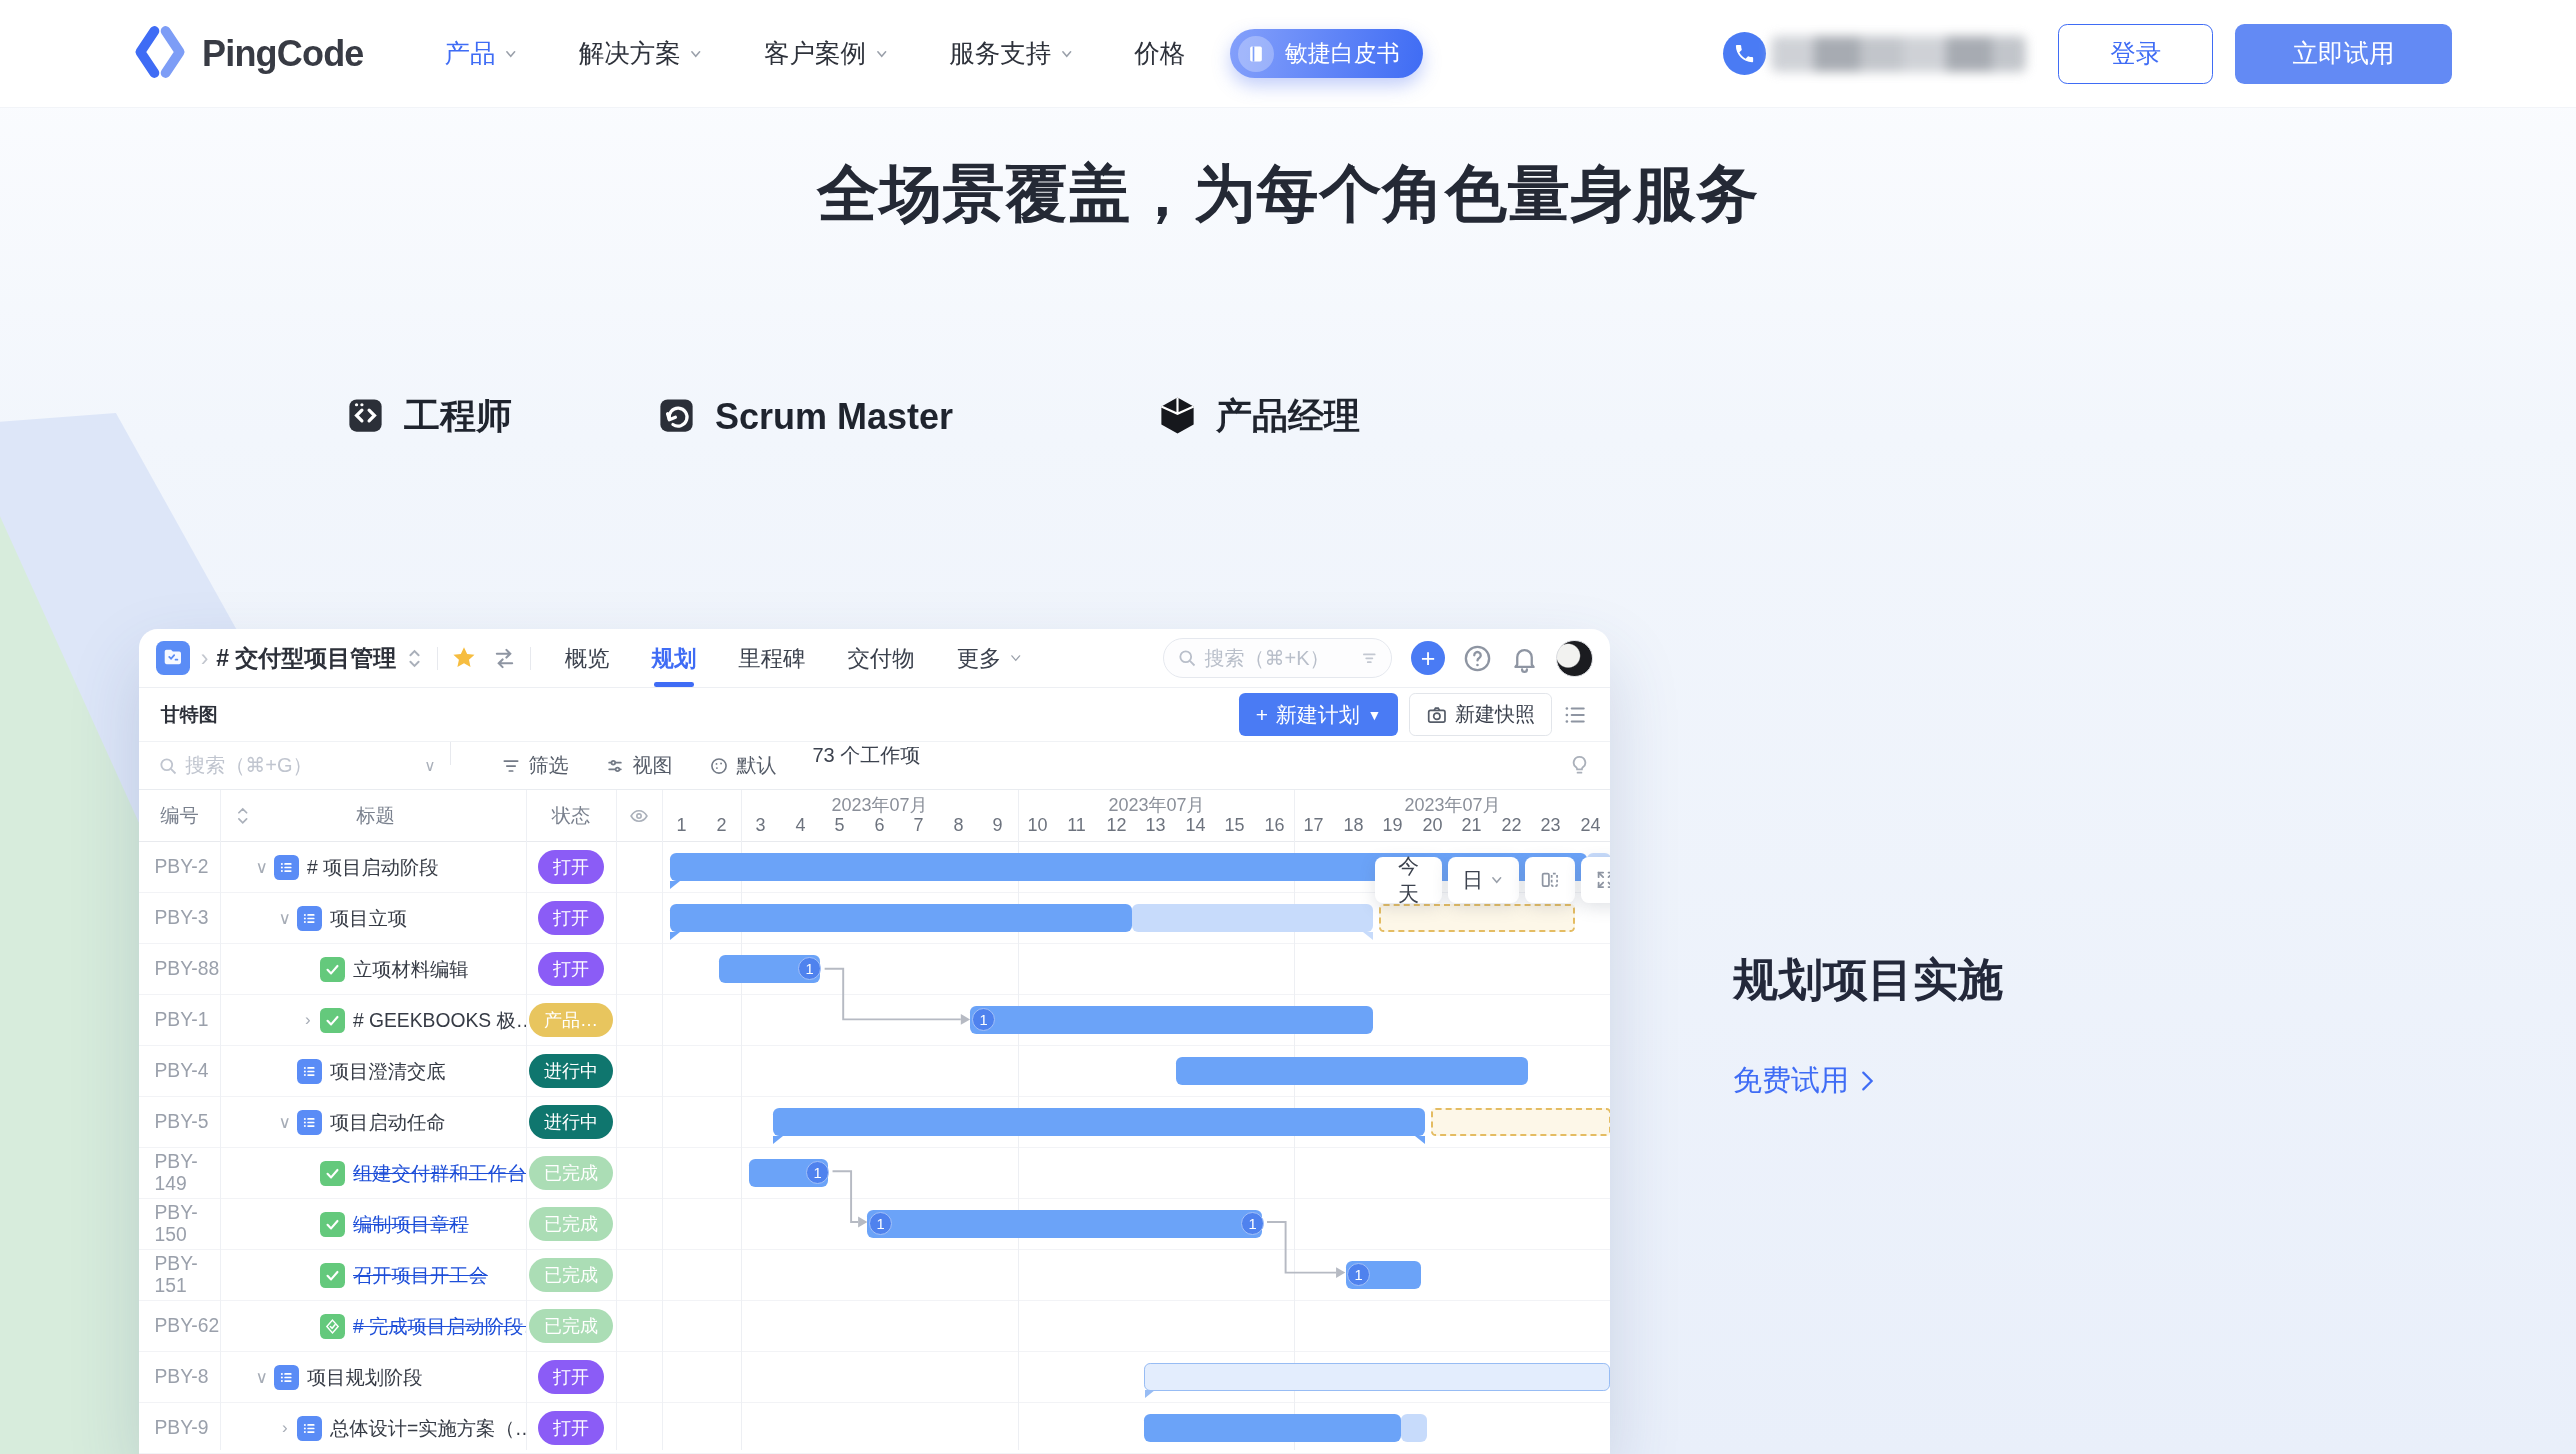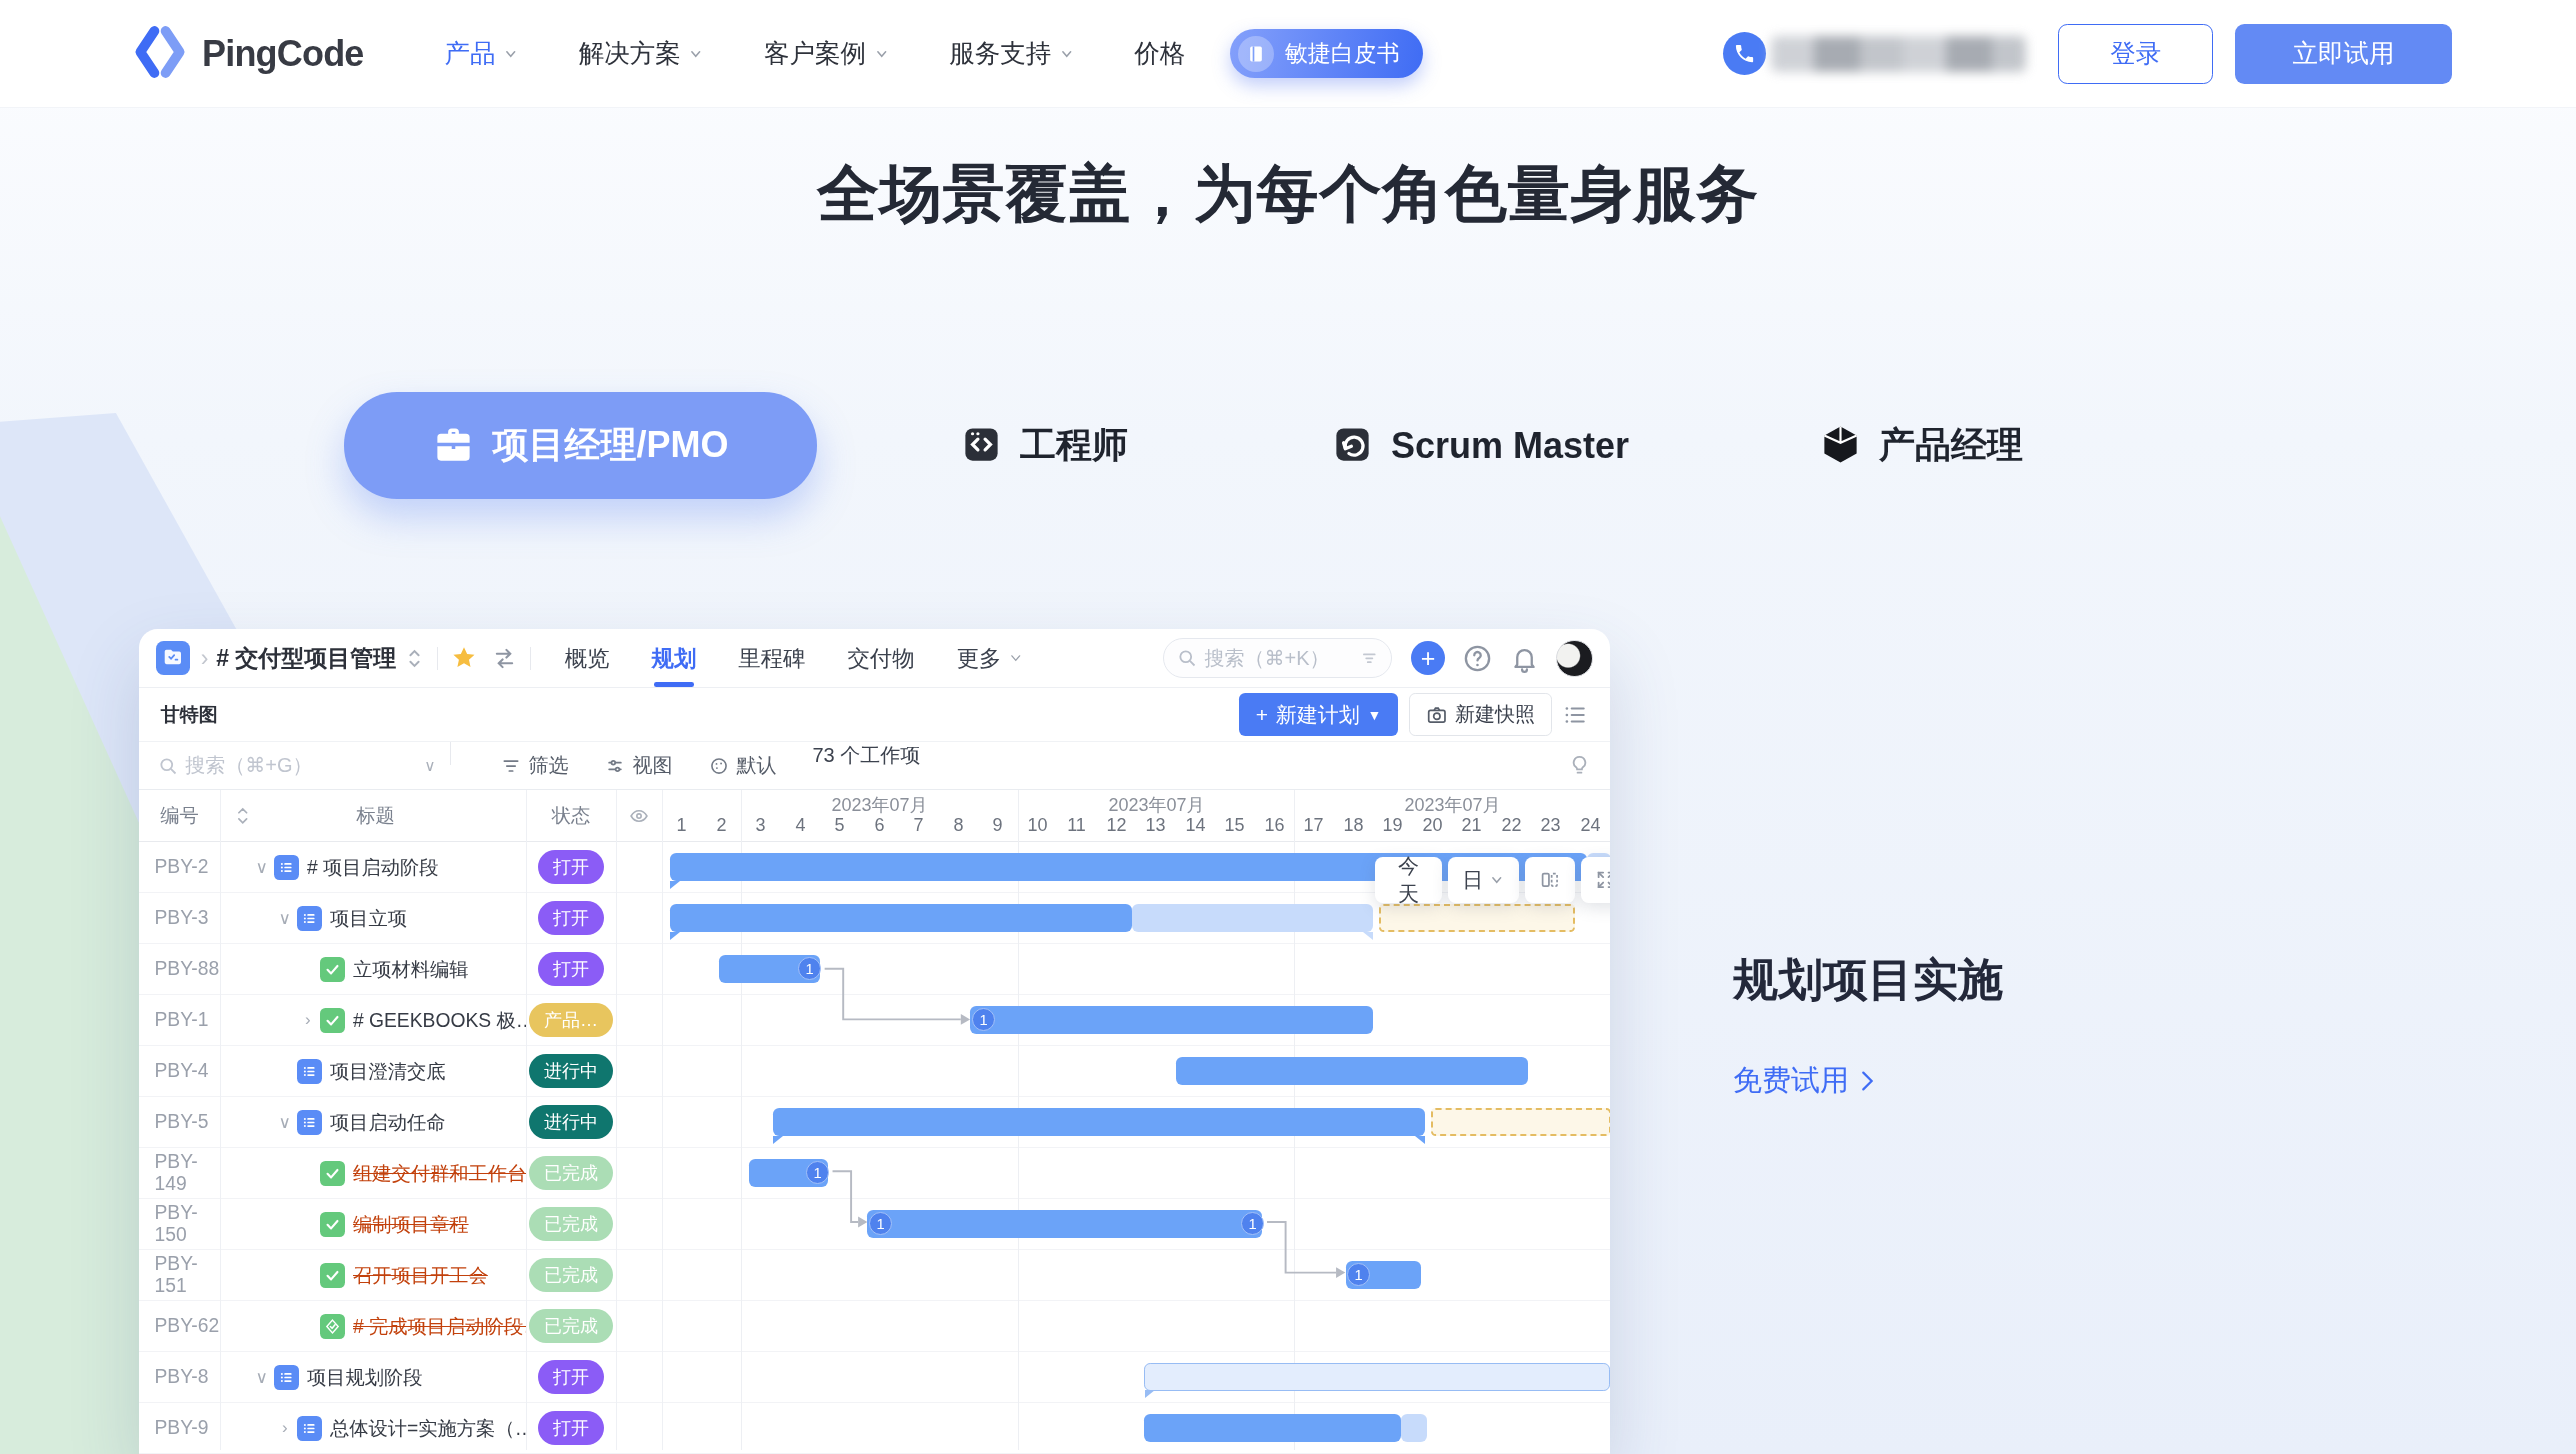--- a/index.html
+++ b/index.html
@@ -243,12 +243,6 @@
   <h1 class="hero">全场景覆盖，为每个角色量身服务</h1>
 
   <div class="roles" id="roles">
-      <div class="role active">
-        <span><svg class="ric" viewBox="0 0 24 24" fill="#fff">
-            <path d="M9 5a2 2 0 0 1 2-2h2a2 2 0 0 1 2 2v1h4a2 2 0 0 1 2 2v3H3V8a2 2 0 0 1 2-2h4V5zm2 1h2V5h-2v1zM3 13h8v1.5h2V13h8v6a2 2 0 0 1-2 2H5a2 2 0 0 1-2-2v-6z"></path>
-          </svg></span>
-        <span class="rlabel">项目经理/PMO</span>
-      </div>
       <div class="role">
         <span><svg class="ric" viewBox="0 0 24 24">
             <rect x="3" y="3" width="18" height="18" rx="4" fill="#2b2f38"></rect>

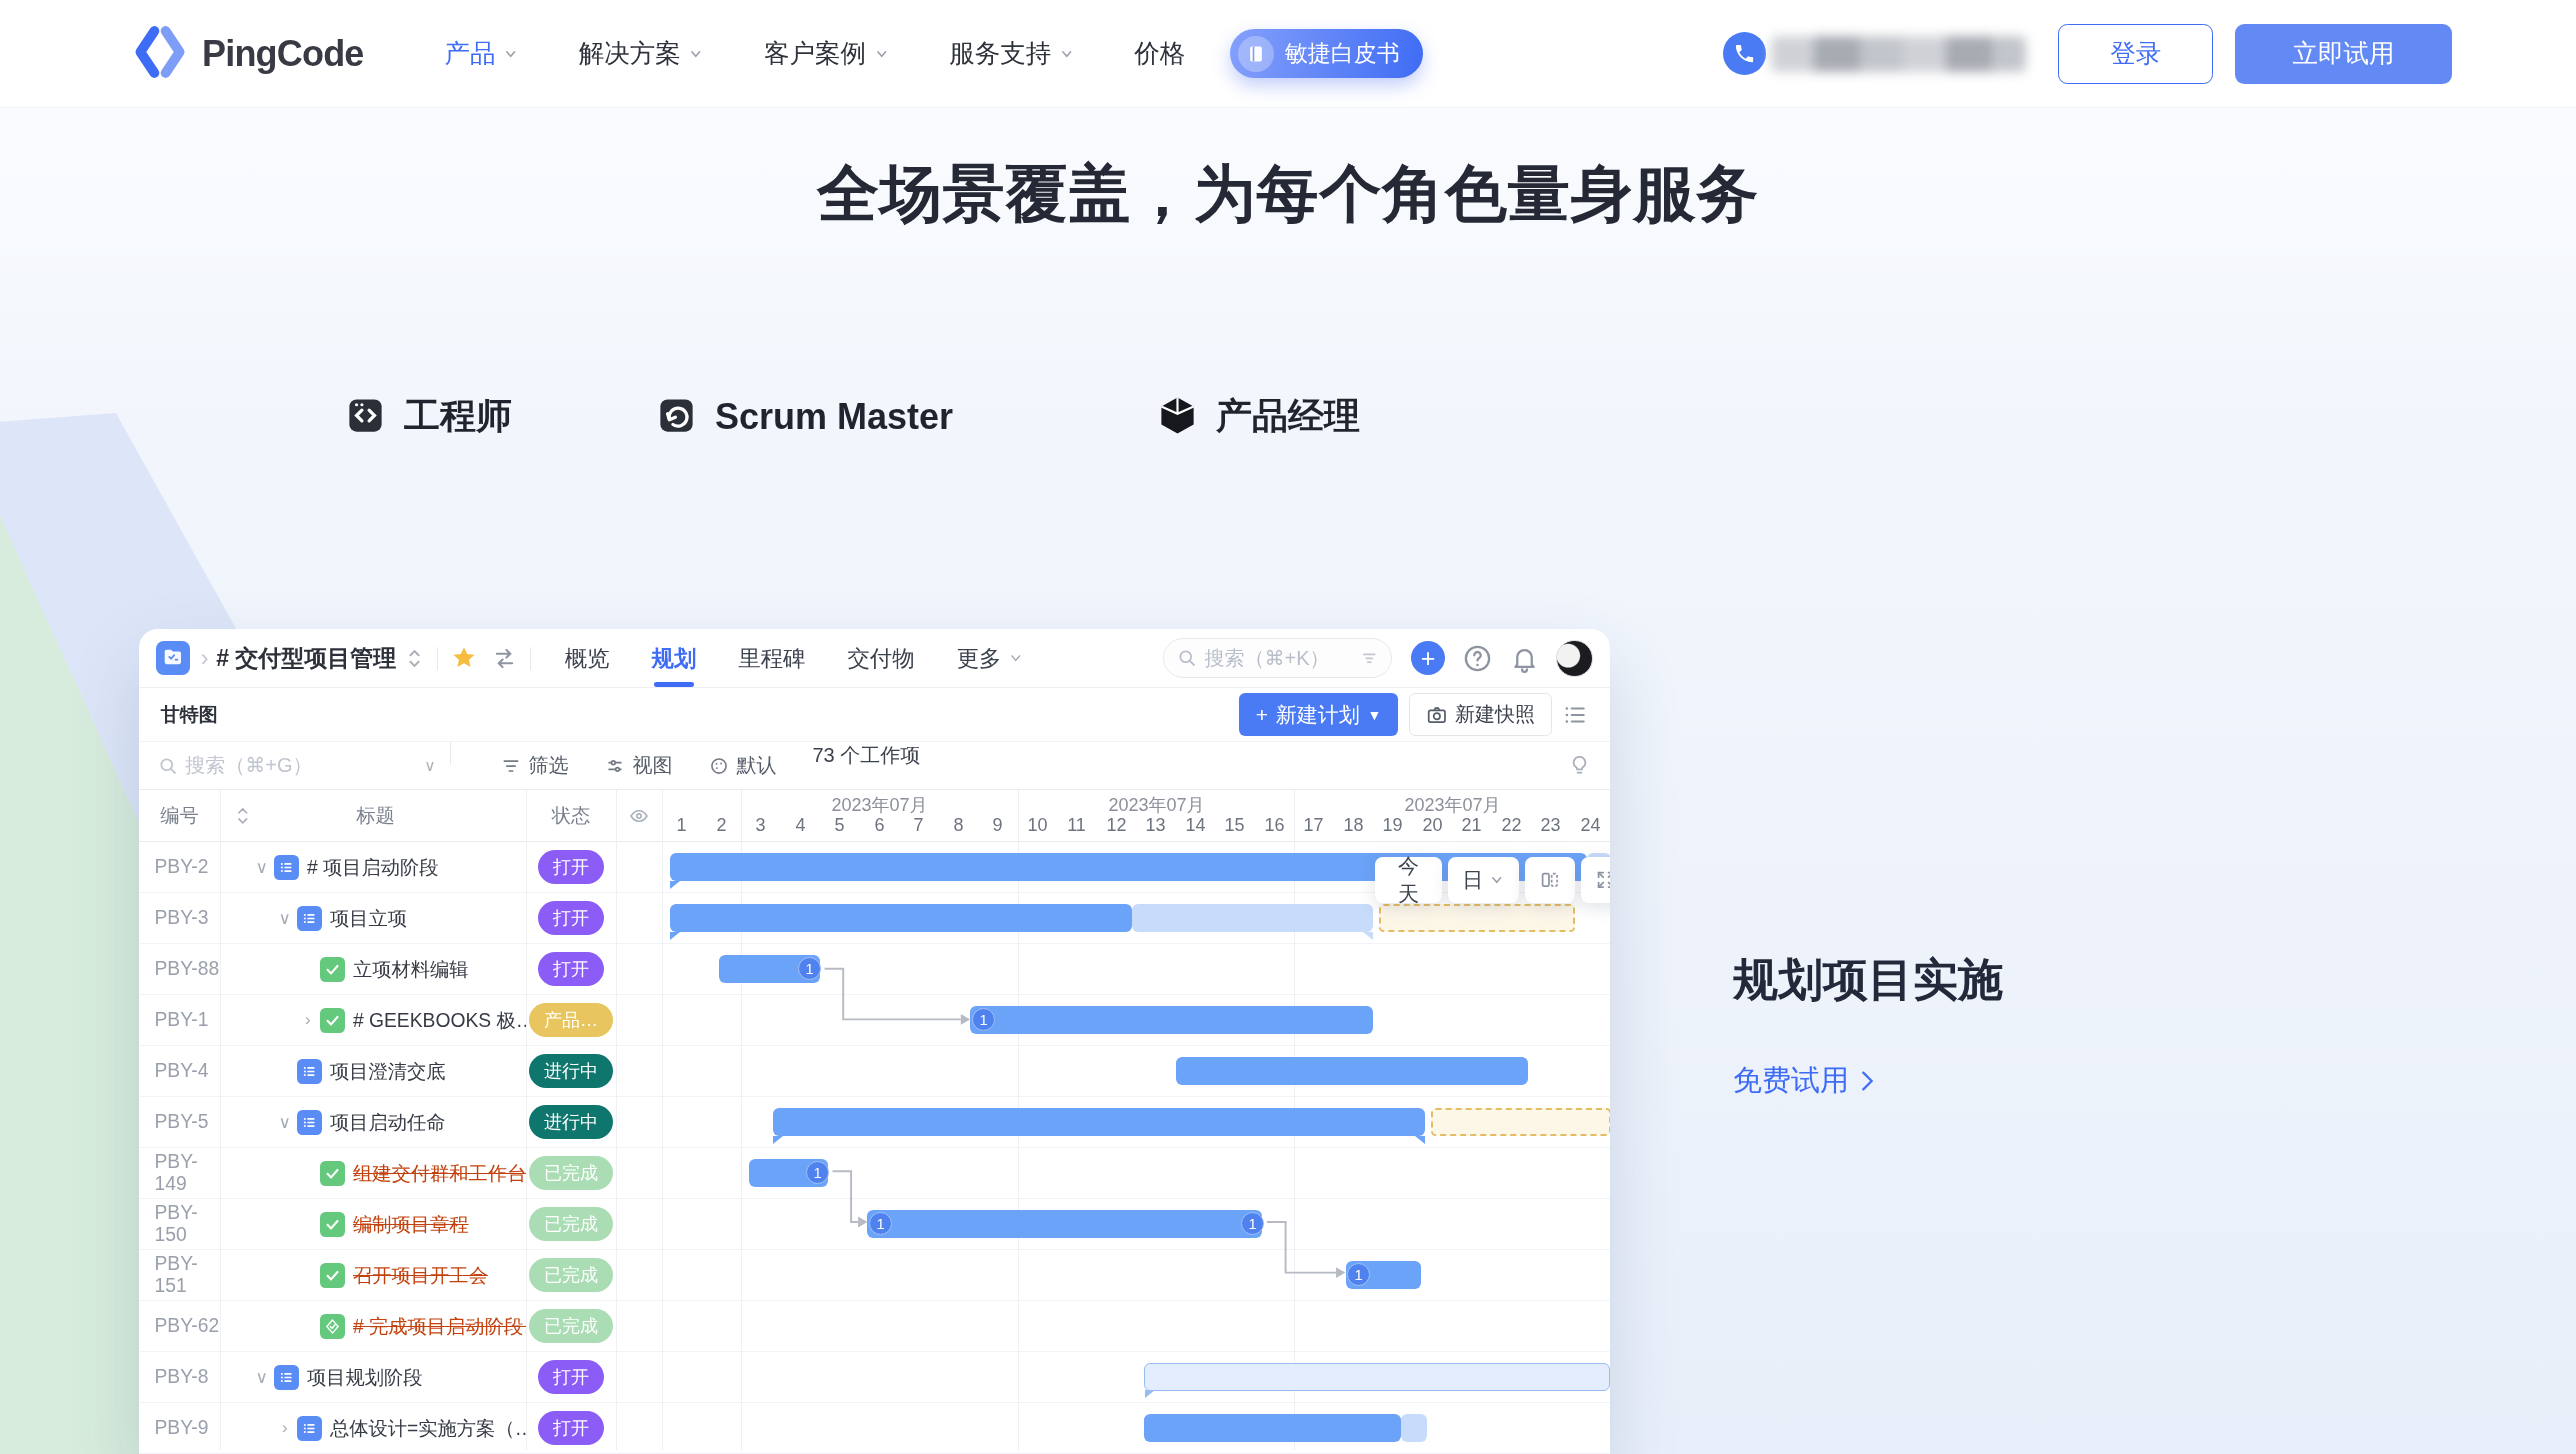--- a/index.html
+++ b/index.html
@@ -134,7 +134,7 @@
   .ticon.list { background:#5a8cf6; }
   .ticon.check, .ticon.milestone { background:#64c97c; }
   .ttext { font-size:19.3px; color:#363b45; white-space:nowrap; overflow:hidden; }
-  .trow.done .ttext { color:#c2410c; text-decoration:line-through; }
+  .trow.done .ttext { color:#1d4ed8; text-decoration:line-through; }
   .c-status { width:90px; flex:none; display:flex; align-items:center; justify-content:center; }
   .pill { padding:5.4px 14.7px; border-radius:17px; font-size:18px; color:#fff; white-space:nowrap; }
   .pill.open { background:#8b5cf6; }

